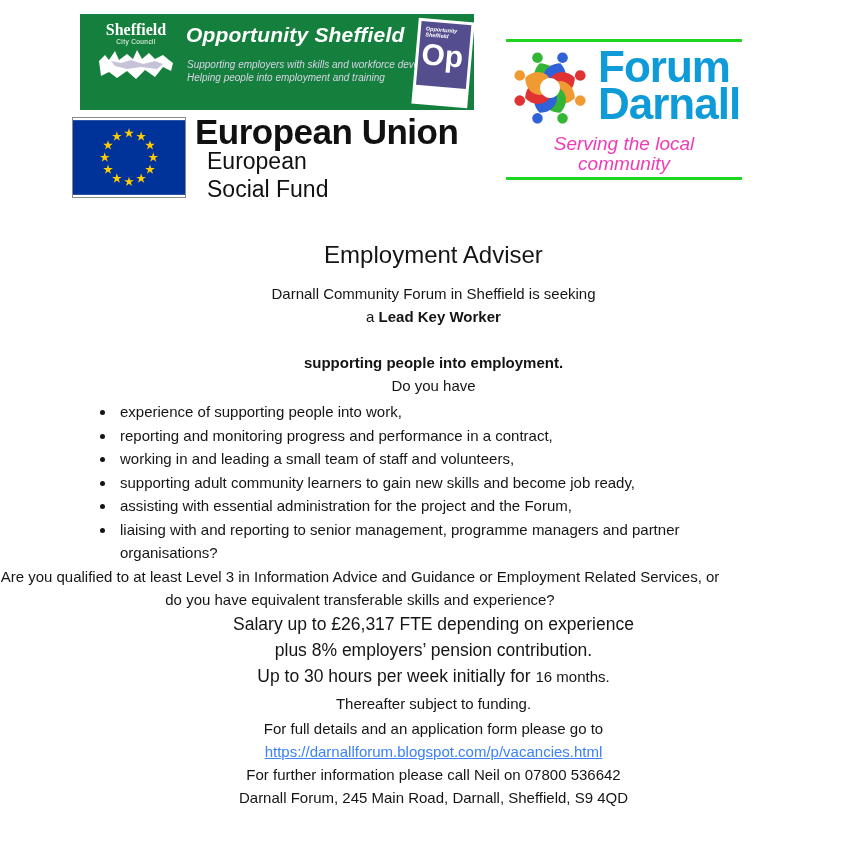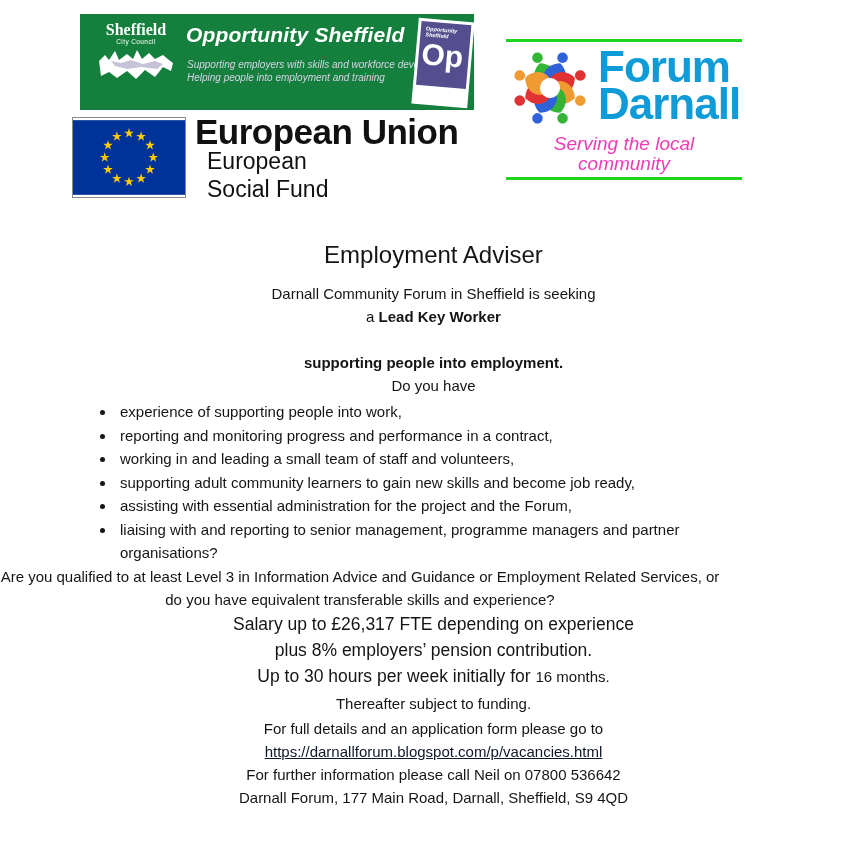--- a/index.html
+++ b/index.html
@@ -51,7 +51,7 @@
   .salary { margin-top:16px; font-size:17.5px; line-height:26px; }
   .salary .sm { font-size:15px; }
   .footer { margin-top:13px; }
-  .footer a { color:#0f172a; text-decoration:underline;text-align:center; }
+  .footer a { color:#3b82f6; text-decoration:underline;text-align:center; }
   b { font-weight:700; }
 </style>
 </head>

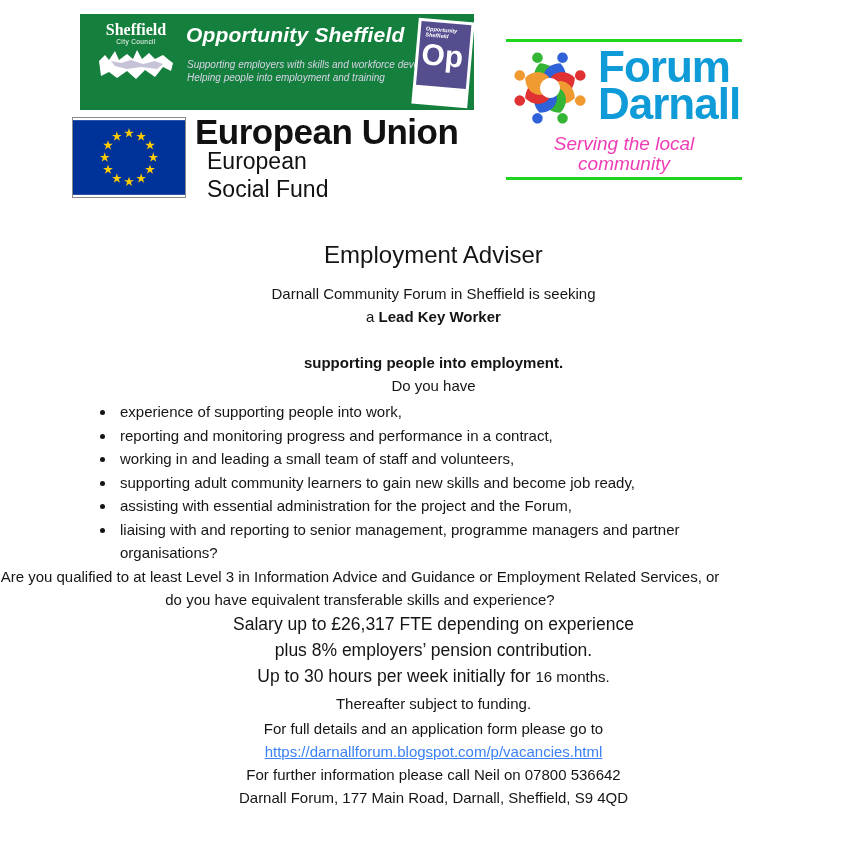--- a/index.html
+++ b/index.html
@@ -190,7 +190,7 @@
       <span>For full details and an application form please go to</span><br>
       <a href="#">https://darnallforum.blogspot.com/p/vacancies.html</a><br>
       <span>For further information please call Neil on 07800 536642</span><br>
-      <span>Darnall Forum, 177 Main Road, Darnall, Sheffield, S9 4QD</span>
+      <span>Darnall Forum, 245 Main Road, Darnall, Sheffield, S9 4QD</span>
     </p>
   </div>
 

